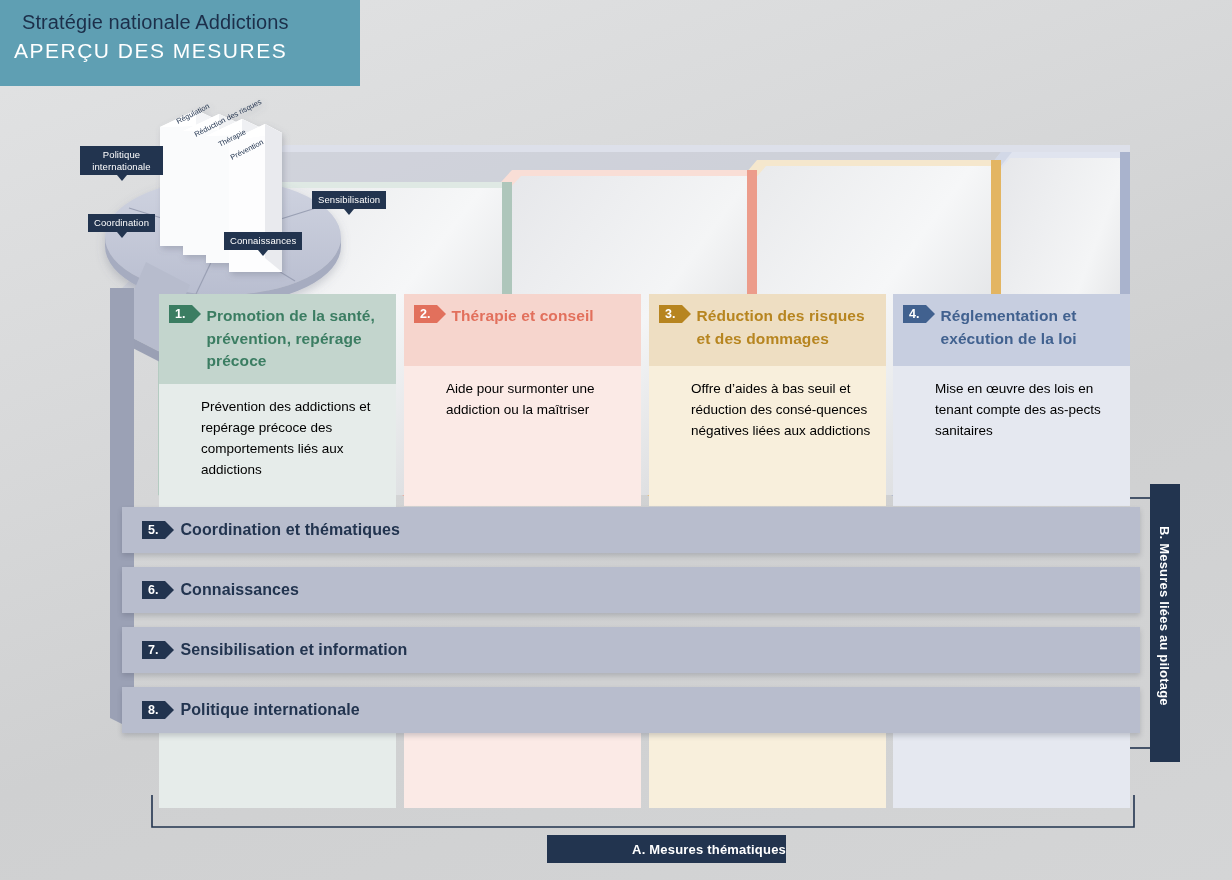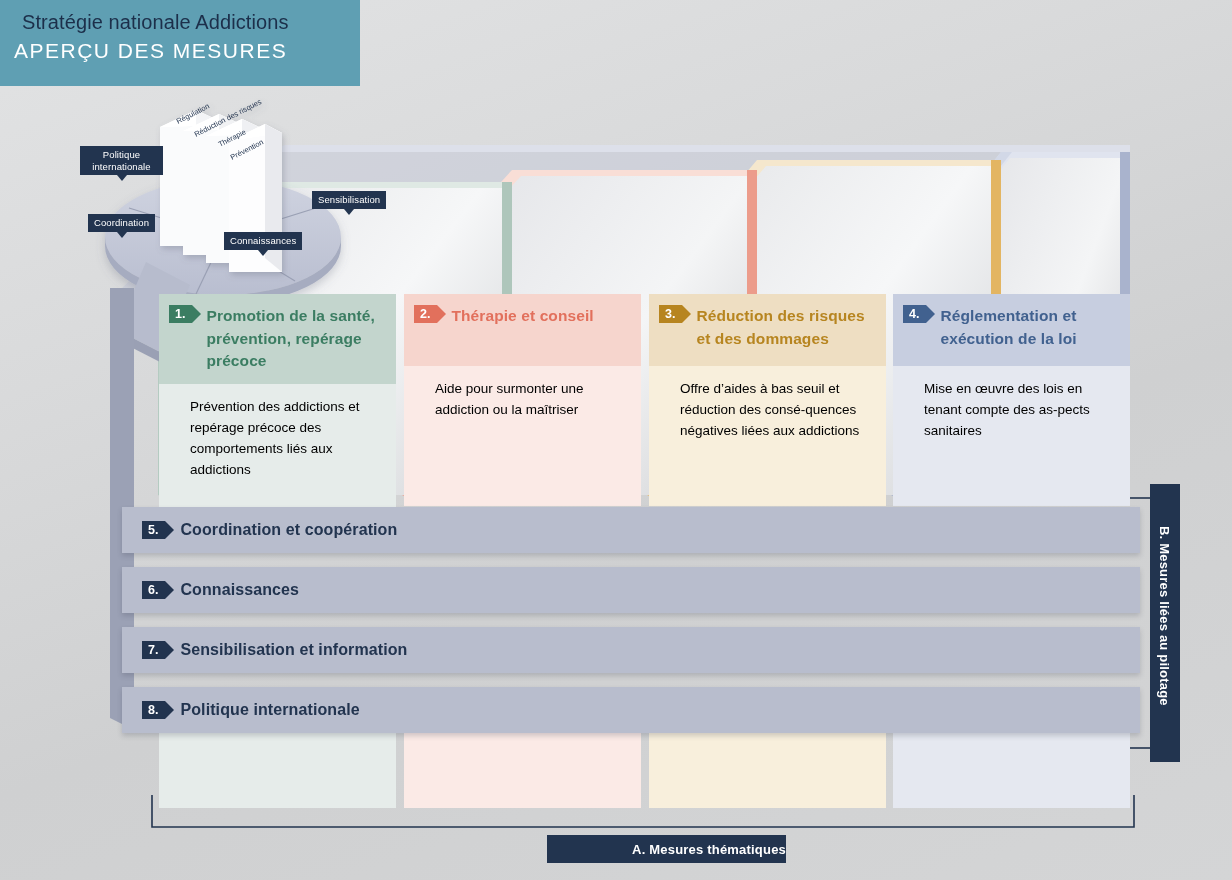--- a/index.html
+++ b/index.html
@@ -49,7 +49,7 @@
     border-top:9px solid transparent; border-bottom:9px solid transparent;
   }
   .col .title{ font-size:15.5px; font-weight:bold; line-height:22.5px; letter-spacing:.1px;}
-  .col .body{ padding:12px 12px 12px 31px; font-size:13.5px; line-height:21px; min-height:140px;}
+  .col .body{ padding:12px 12px 12px 42px; font-size:13.5px; line-height:21px; min-height:140px;}
 
   
   .c1 .head{background:#c3d5cd;} .c1 .body{background:#e6ecea;} .c1 .title{color:#3b7d62;}

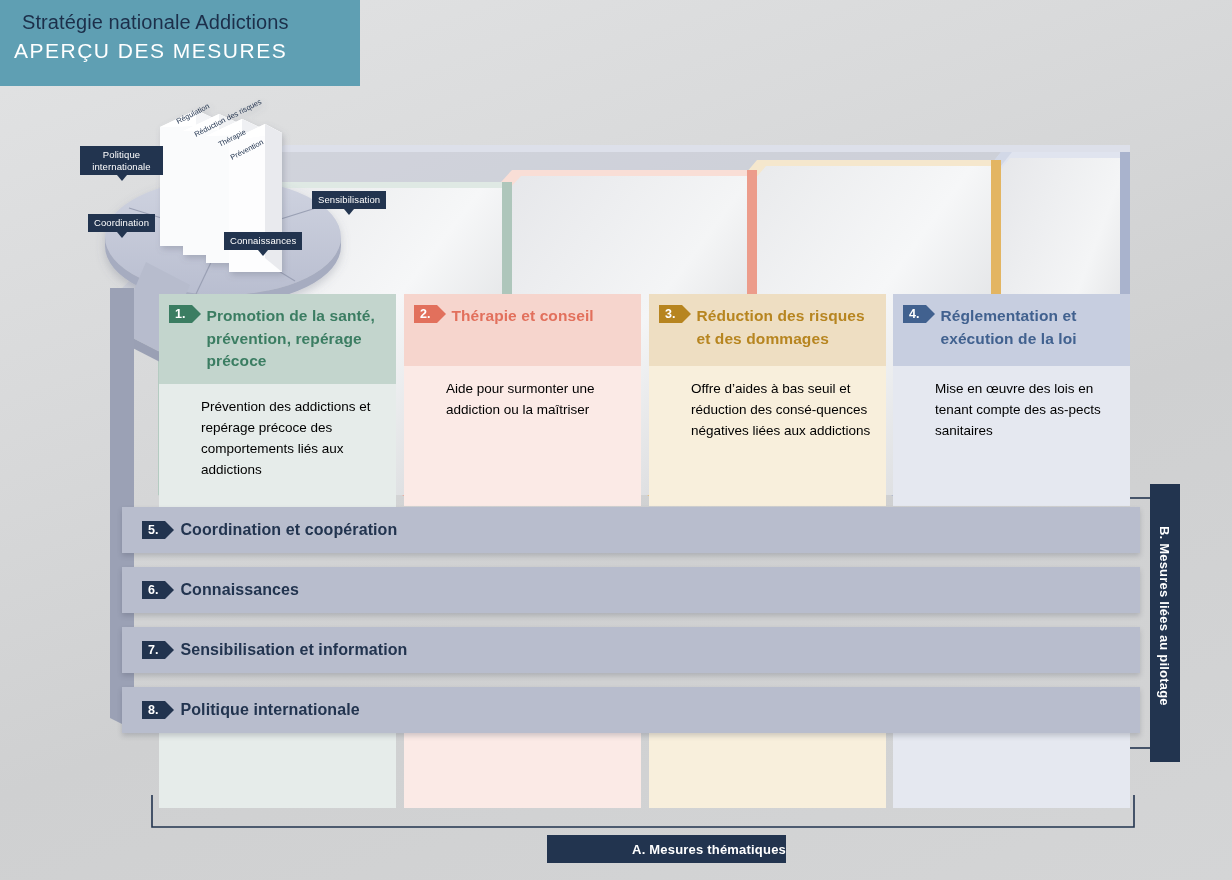--- a/index.html
+++ b/index.html
@@ -287,7 +287,7 @@
 
 <div class="gbar" style="top:507px;">
   <span class="gnum">5.</span>
-  <span class="glabel">Coordination et coopération</span>
+  <span class="glabel">Coordination et thématiques</span>
 </div>
 <div class="gbar" style="top:567px;">
   <span class="gnum">6.</span>

